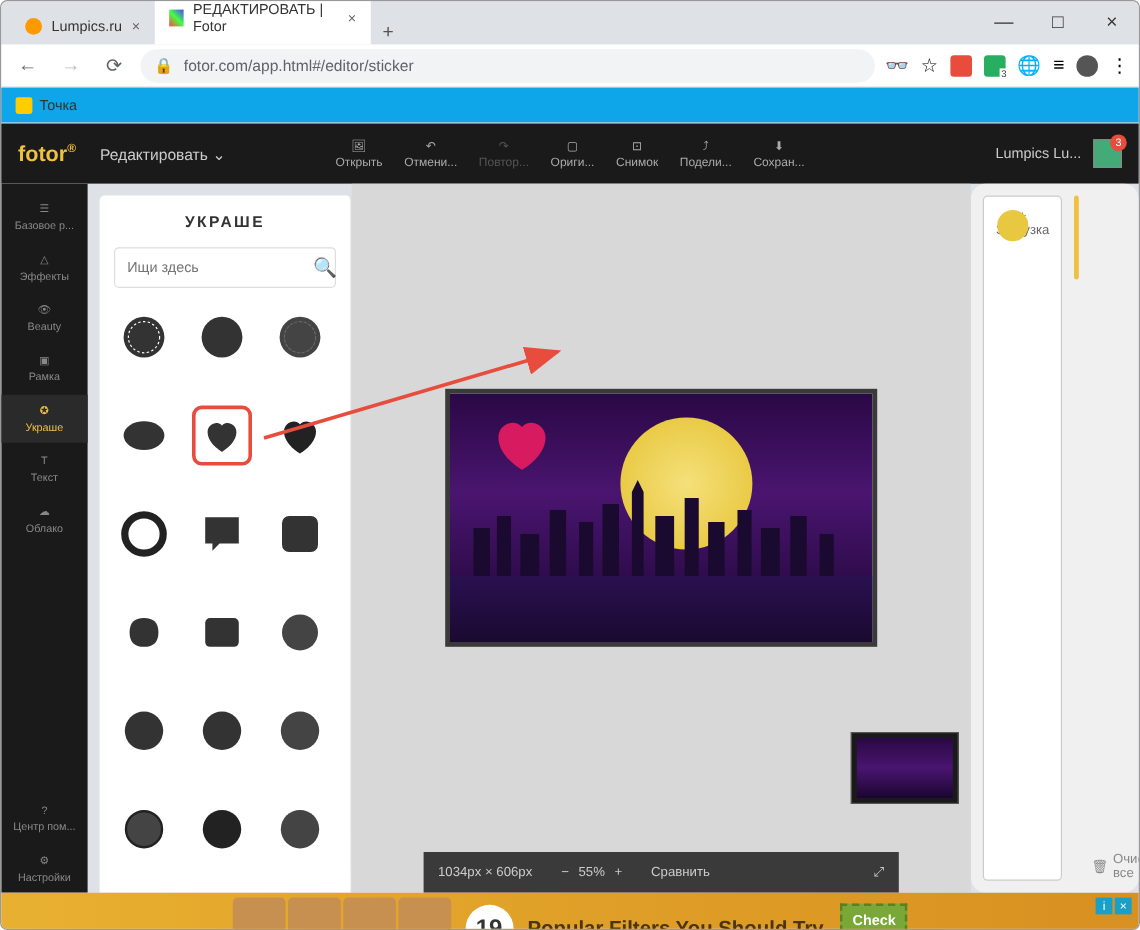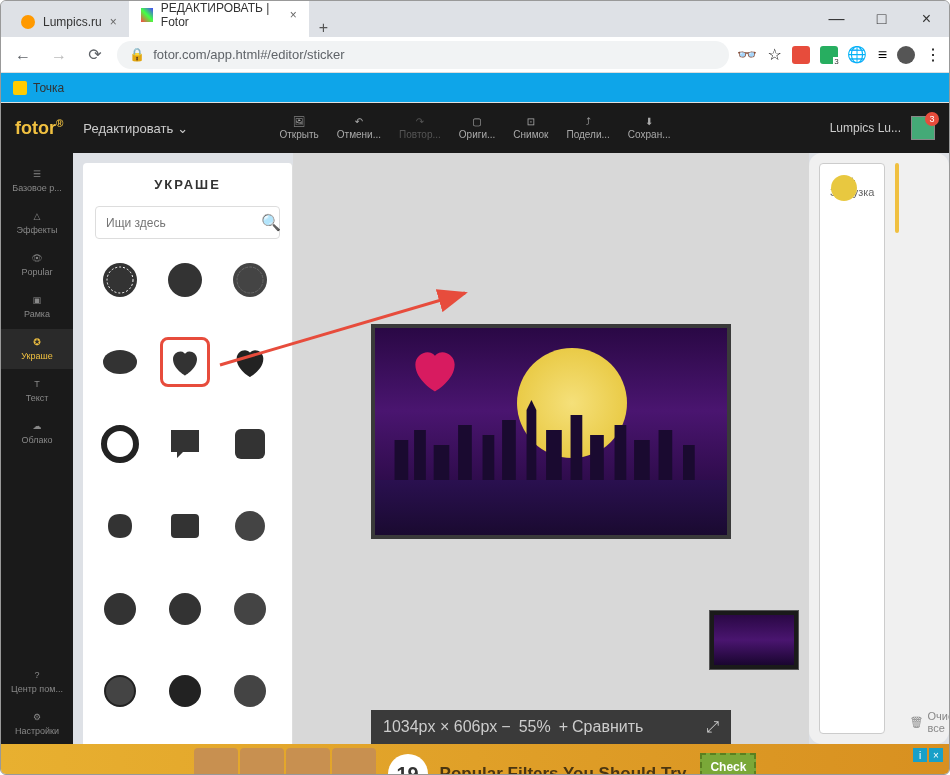--- a/index.html
+++ b/index.html
@@ -194,7 +194,7 @@
           </div>
         <div class="leftnav-item">
             <span>👁</span>
-            <span>Popular</span>
+            <span>Beauty</span>
           </div>
         <div class="leftnav-item">
             <span>▣</span>

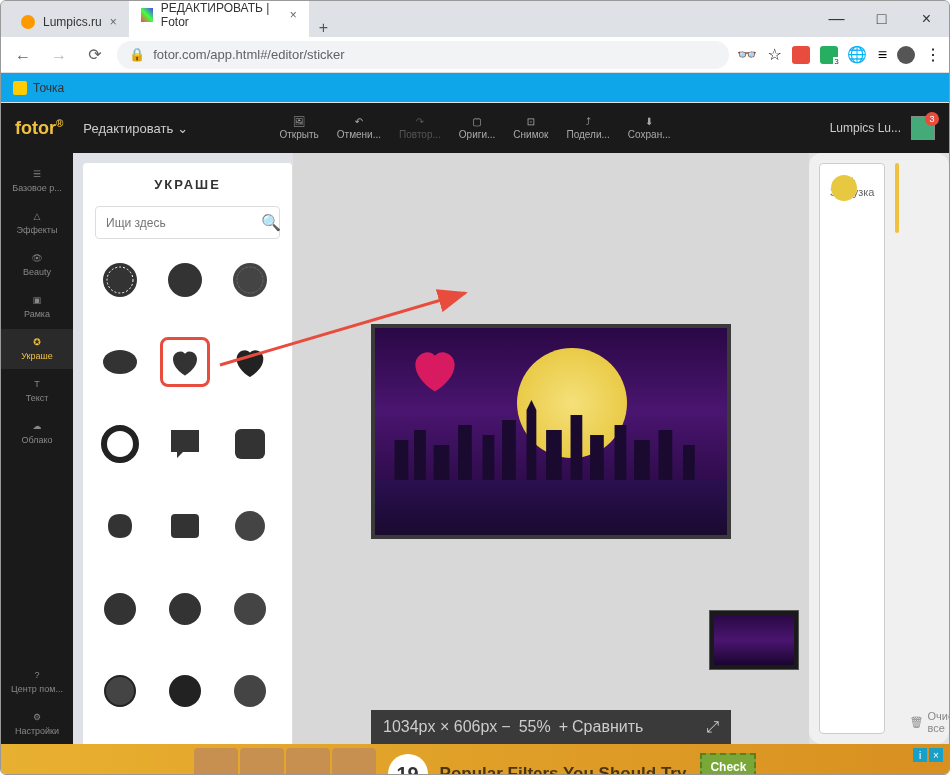--- a/index.html
+++ b/index.html
@@ -60,7 +60,7 @@
 .water { position: absolute; bottom: 0; left: 0; right: 0; height: 55px; background: linear-gradient(180deg, #2a1050 0%, #1a0a30 100%); }
 .heart-sticker { position: absolute; left: 30px; top: 12px; }
 
-.canvas-toolbar { height: 34px; background: #3a3a3a; display: flex; align-items: center; padding: 0 12px; gap: 4px; color: #ccc; font-size: 16px; justify-content: center; margin: 0 auto; width: 360px; position: relative; }
+.canvas-toolbar { height: 34px; background: #3a3a3a; display: flex; align-items: center; padding: 0 12px; gap: 24px; color: #ccc; font-size: 11px; justify-content: center; margin: 0 auto; width: 396px; position: relative; }
 .zoom-controls { display: flex; align-items: center; gap: 8px; }
 .minimap { position: absolute; right: 10px; bottom: 40px; width: 90px; height: 60px; background: #1a1a1a; border: 1px solid #555; padding: 4px; }
 .minimap-inner { width: 100%; height: 100%; background: linear-gradient(180deg, #2a0845 0%, #4a1570 50%, #1a0530 100%); }

